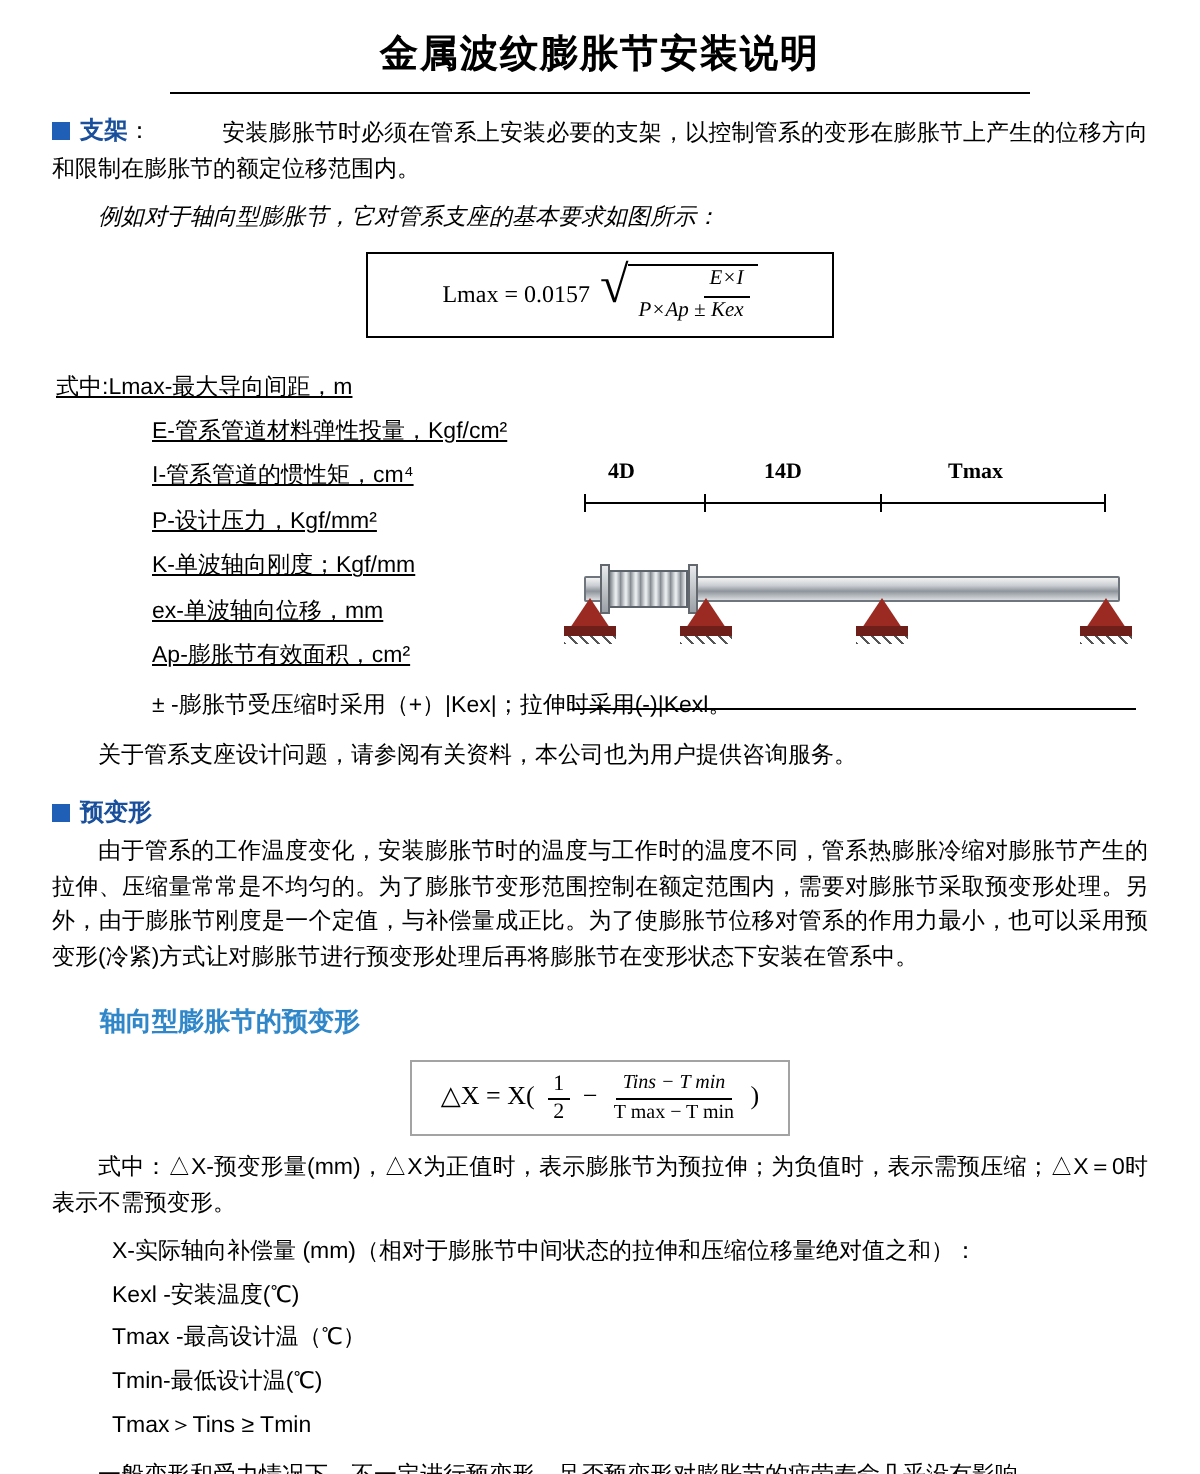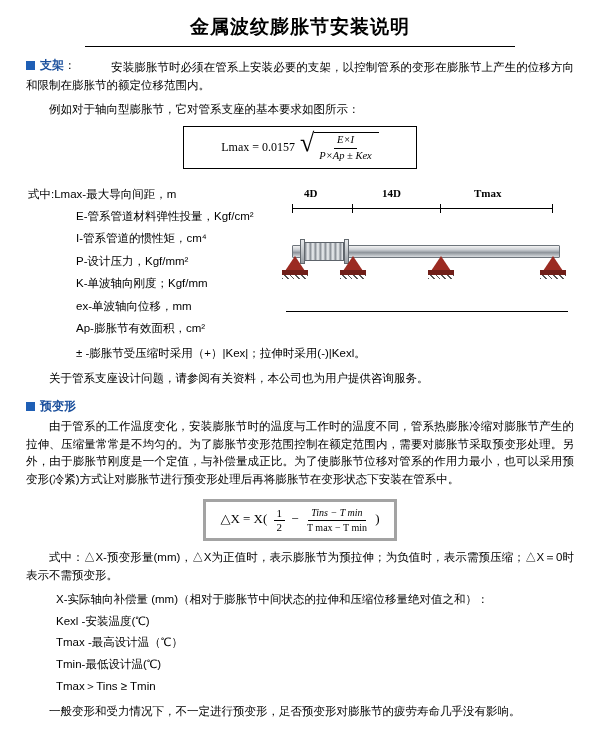--- a/index.html
+++ b/index.html
@@ -316,7 +316,7 @@
 
   <div class="body-text" style="margin-top:-18px; text-indent:7.4em;">安装膨胀节时必须在管系上安装必要的支架，以控制管系的变形在膨胀节上产生的位移方向和限制在膨胀节的额定位移范围内。</div>
 
-  <div class="body-text indent" style="margin-top:6px;">例如对于轴向型膨胀节，它对管系支座的基本要求如图所示：</div>
+  <div class="body-text indent" style="margin-top:6px;font-style:italic;">例如对于轴向型膨胀节，它对管系支座的基本要求如图所示：</div>
 
   <div class="formula-box">
     <span>Lmax = 0.0157</span>

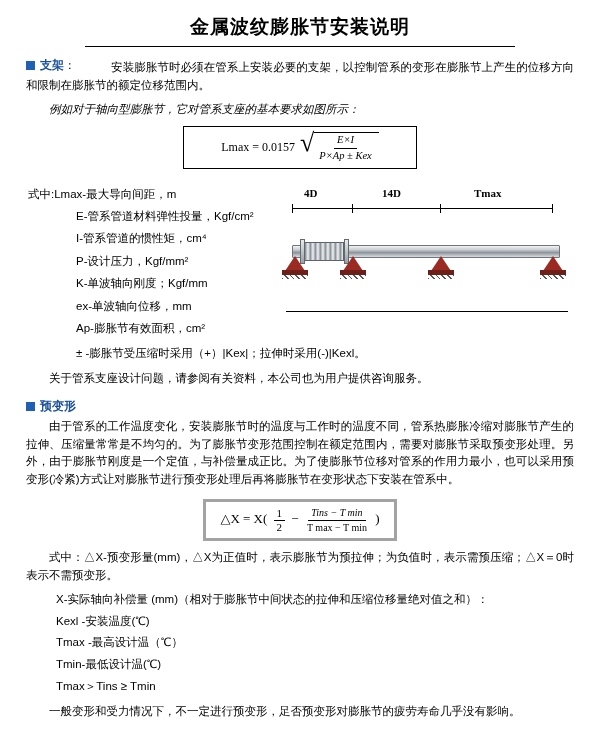--- a/index.html
+++ b/index.html
@@ -106,7 +106,7 @@
   .frac {
     display: inline-flex;
     flex-direction: column;
-    align-items: center;
+    align-items: flex-end;
     font-size: 10.5px;
     line-height: 1.2;
   }

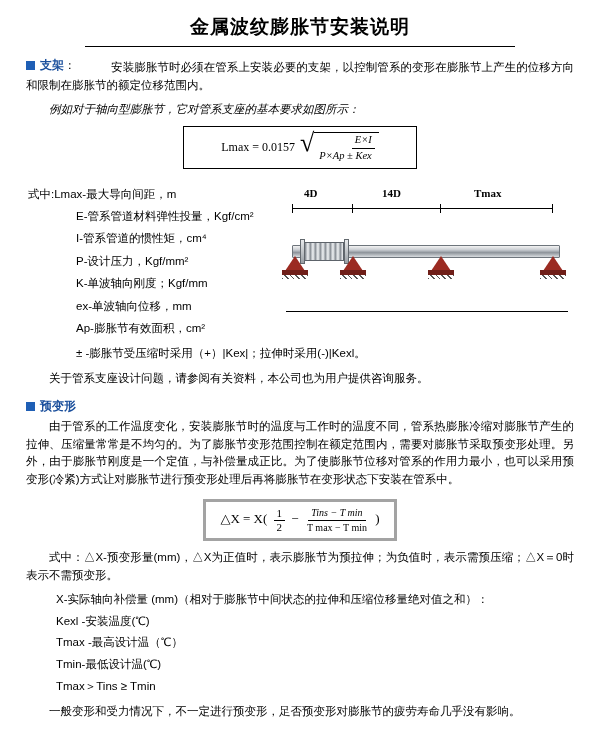--- a/index.html
+++ b/index.html
@@ -132,7 +132,8 @@
   }
   .two-col {
     display: flex;
-    align-items: flex-start;
+    align-items: flex-end;
+    text-decoration: underline;
   }
   .two-col .left {
     width: 280px;

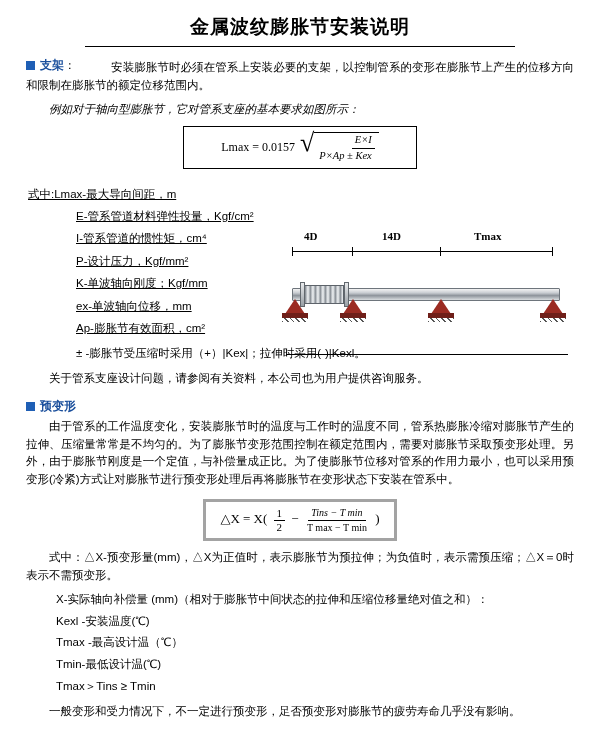--- a/index.html
+++ b/index.html
@@ -404,6 +404,7 @@
 
   <div class="body-text indent">由于管系的工作温度变化，安装膨胀节时的温度与工作时的温度不同，管系热膨胀冷缩对膨胀节产生的拉伸、压缩量常常是不均匀的。为了膨胀节变形范围控制在额定范围内，需要对膨胀节采取预变形处理。另外，由于膨胀节刚度是一个定值，与补偿量成正比。为了使膨胀节位移对管系的作用力最小，也可以采用预变形(冷紧)方式让对膨胀节进行预变形处理后再将膨胀节在变形状态下安装在管系中。</div>
 
+  <div class="sub-head">轴向型膨胀节的预变形</div>
 
   <div class="eq-line">
     <span class="eq-box">

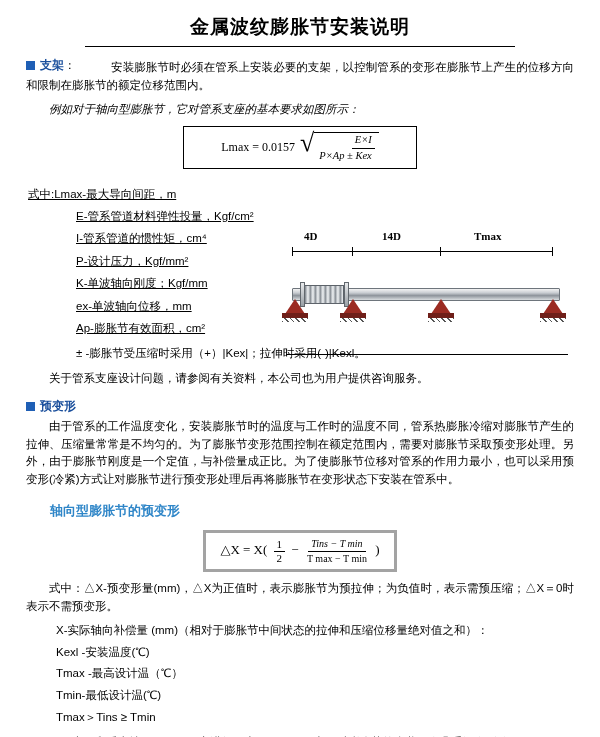--- a/index.html
+++ b/index.html
@@ -263,7 +263,7 @@
   }
   .eq-box {
     display: inline-block;
-    border: 3px solid #a3a3a3;
+    border: 1px solid #a3a3a3;
     padding: 5px 14px;
   }
   .frac2 {

